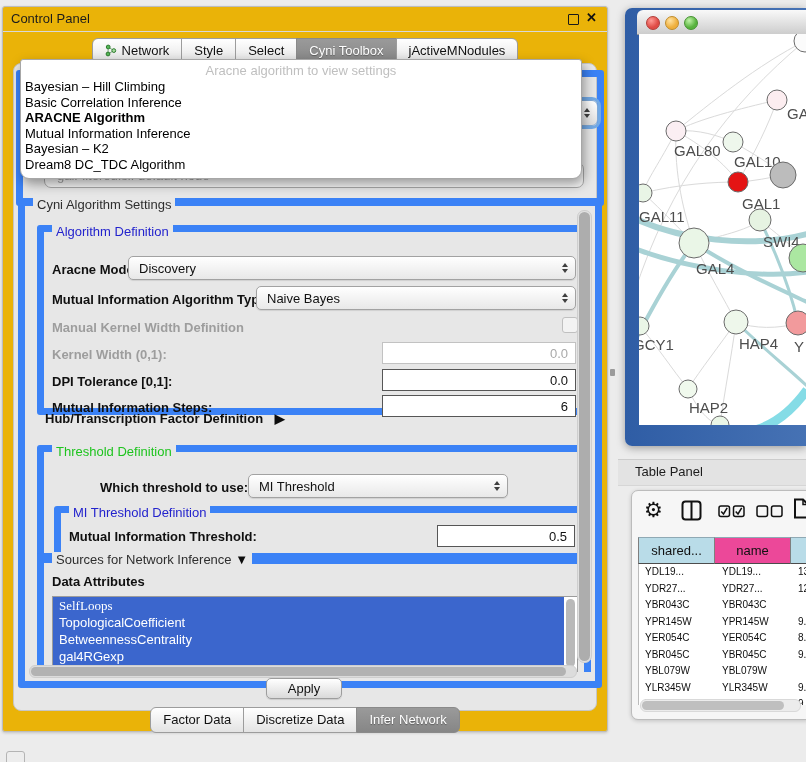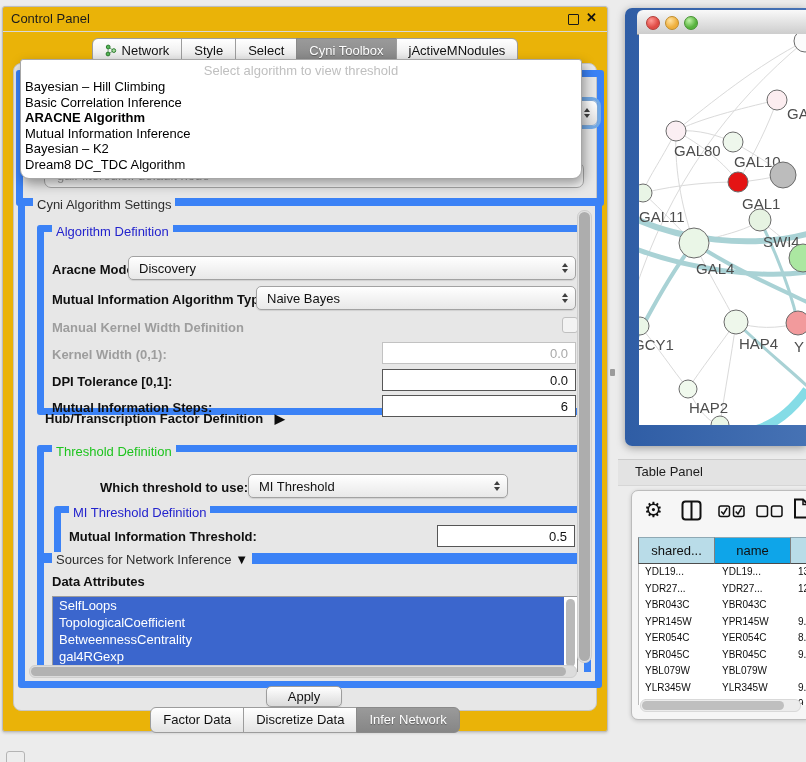--- a/index.html
+++ b/index.html
@@ -186,7 +186,7 @@
       <div id="hidden-combo">galFiltered.sif default node</div>
 
       <div id="algo-dropdown">
-        <div class="dd-header">Select algorithm to view threshold</div>
+        <div class="dd-header">Aracne algorithm to view settings</div>
         <div id="dd-items">
             <div class="dd-item">Bayesian – Hill Climbing</div>
             <div class="dd-item">Basic Correlation Inference</div>

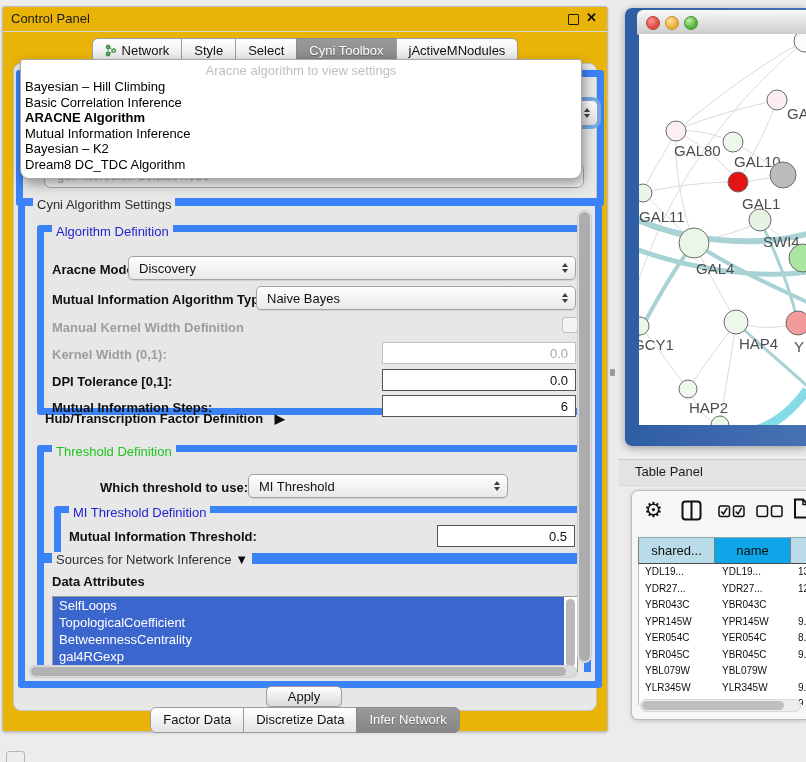--- a/index.html
+++ b/index.html
@@ -400,7 +400,7 @@
     <div id="tbl">
       <div id="tbl-head">
           <div class="th c0" style="background: rgb(185, 220, 232);">shared...</div>
-          <div class="th c1" style="background: #0ea5e9; text-align: center;">name</div>
+          <div class="th c1" style="background: #ec4899; text-align: center;">name</div>
           <div class="th c2" style="background: rgb(185, 220, 232);">A</div>
         </div>
       <div id="tbl-body">

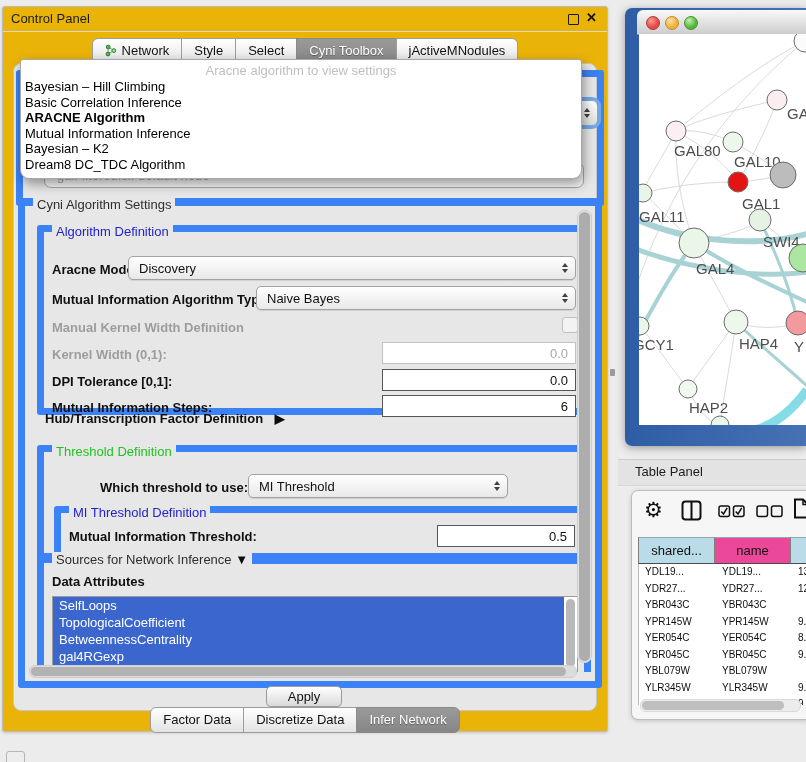--- a/index.html
+++ b/index.html
@@ -258,7 +258,7 @@
           <span class="lbl" style="left:8px;top:14px;">Data Attributes</span>
           <div id="attr-list">
             <div id="attr-items">
-                <div class="attr-item" style="background: rgb(59, 102, 205);">SelfLoops</div>
+                <div class="attr-item" style="background: rgb(59, 102, 205); font-family: Liberation Serif, serif;">SelfLoops</div>
                 <div class="attr-item" style="background: rgb(59, 102, 205);">TopologicalCoefficient</div>
                 <div class="attr-item" style="background: rgb(59, 102, 205);">BetweennessCentrality</div>
                 <div class="attr-item" style="background: rgb(59, 102, 205);">gal4RGexp</div>

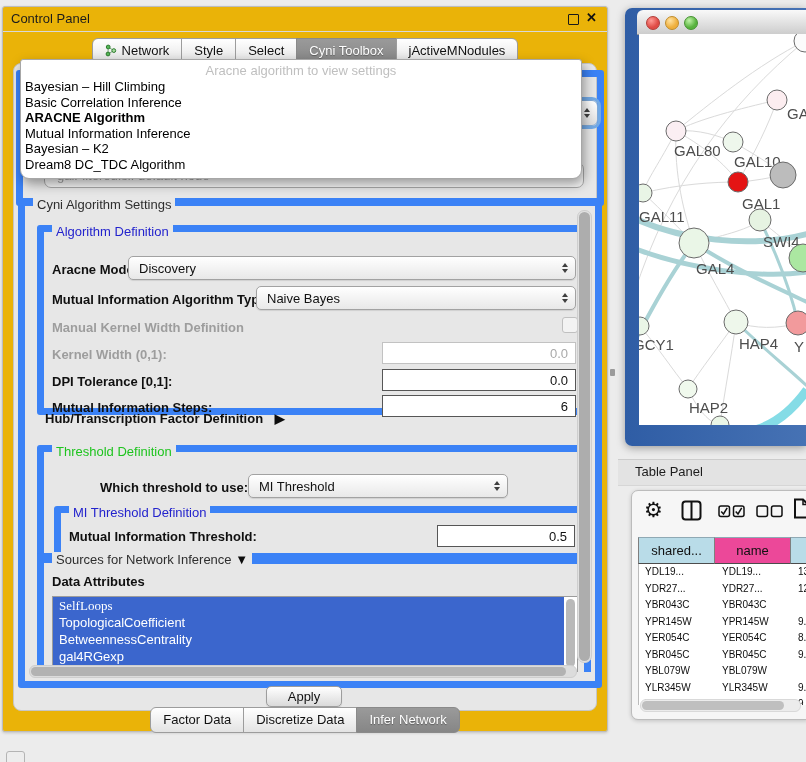--- a/index.html
+++ b/index.html
@@ -87,7 +87,7 @@
 
   .btn{position:absolute;font-size:13px;color:#111;text-align:center;
     border:1px solid #9d9d9d;border-radius:5px;background:linear-gradient(#ffffff,#dadada);
-    padding:2px 0;box-shadow:0 1px 1px rgba(0,0,0,.12);margin-top:8px;}
+    padding:2px 0;box-shadow:0 1px 1px rgba(0,0,0,.12);}
 
   .disc-arrow{font-size:13px;color:#0d0d0d;}
 

